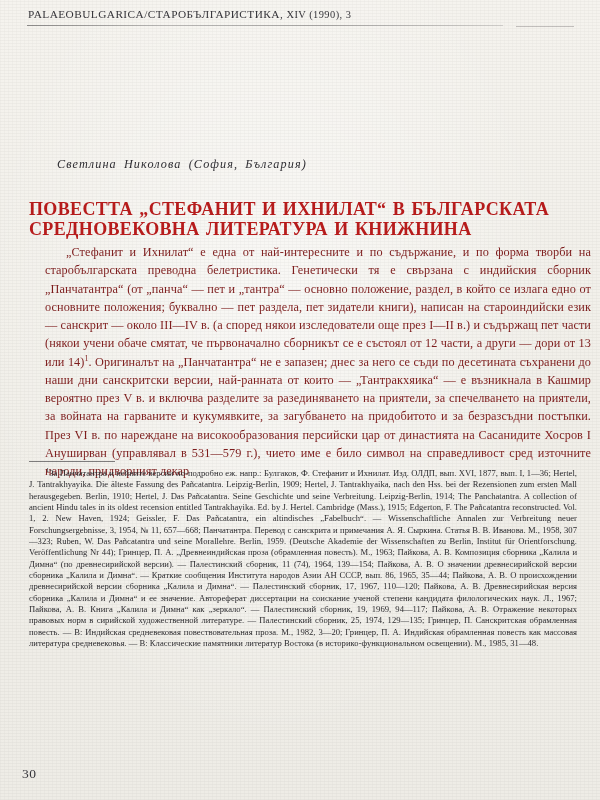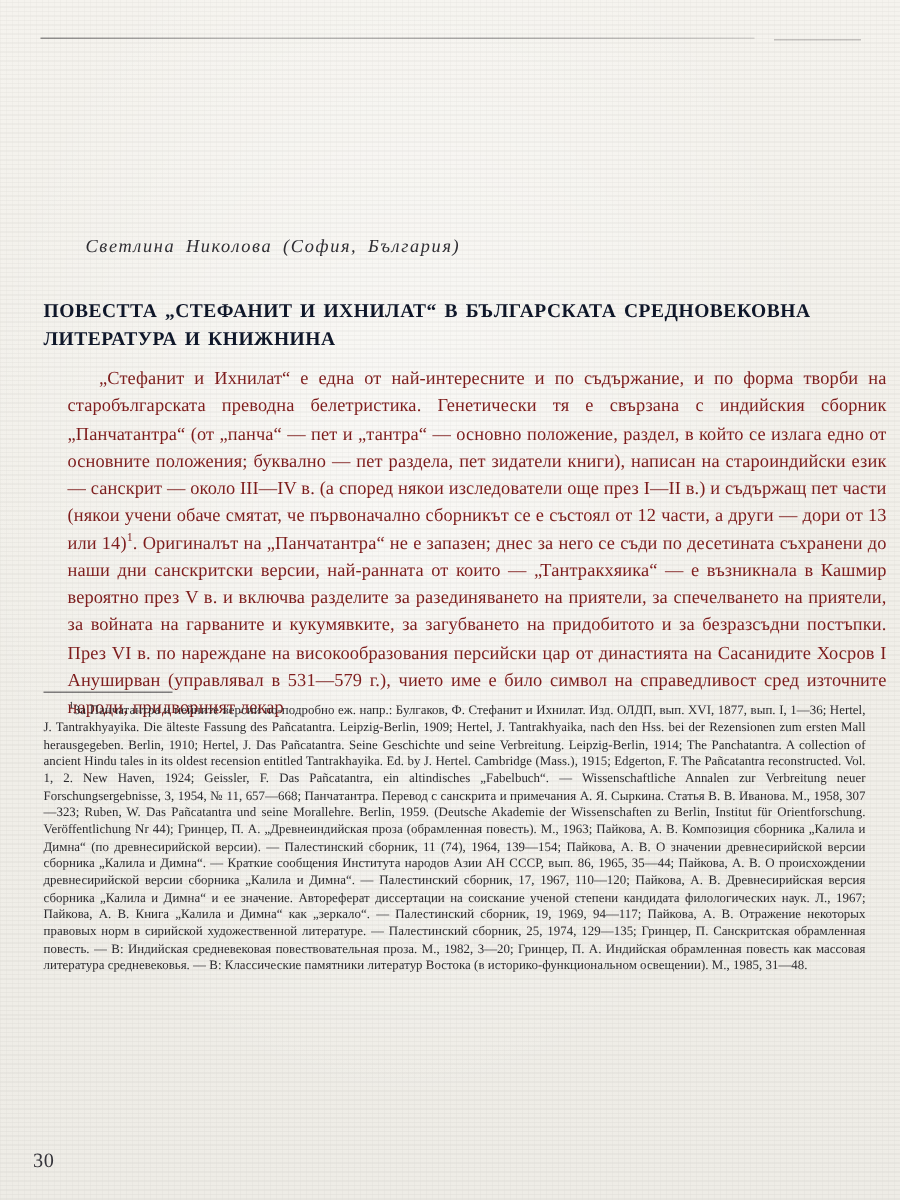--- a/index.html
+++ b/index.html
@@ -162,6 +162,10 @@
 
 <div class="content">
 
+  <div class="runhead">
+    <span class="rh-main">PALAEOBULGARICA/СТАРОБЪЛГАРИСТИКА,</span>
+    <span class="rh-vol">XIV (1990), 3</span>
+  </div>
   <div class="rule-top"></div>
   <div class="rule-top-b"></div>
 

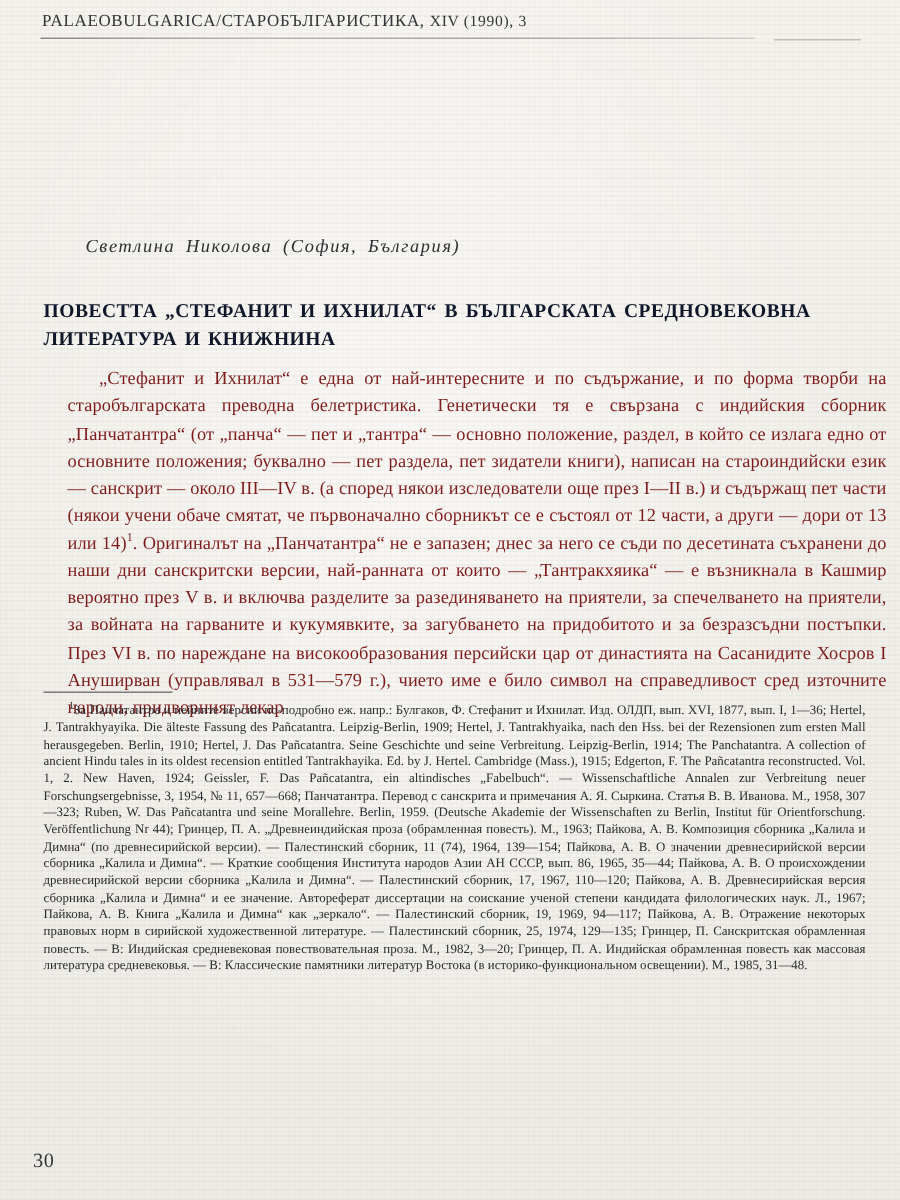--- a/index.html
+++ b/index.html
@@ -93,10 +93,10 @@
     left: 29px;
     top: 188px;
     width: 548px;
-    font-size: 13px;
+    font-size: 18px;
     line-height: 19.5px;
     letter-spacing: .35px;
-    color: #0f172a;
+    color: #b91c1c;
     word-spacing: 1.5px;
   }
 

